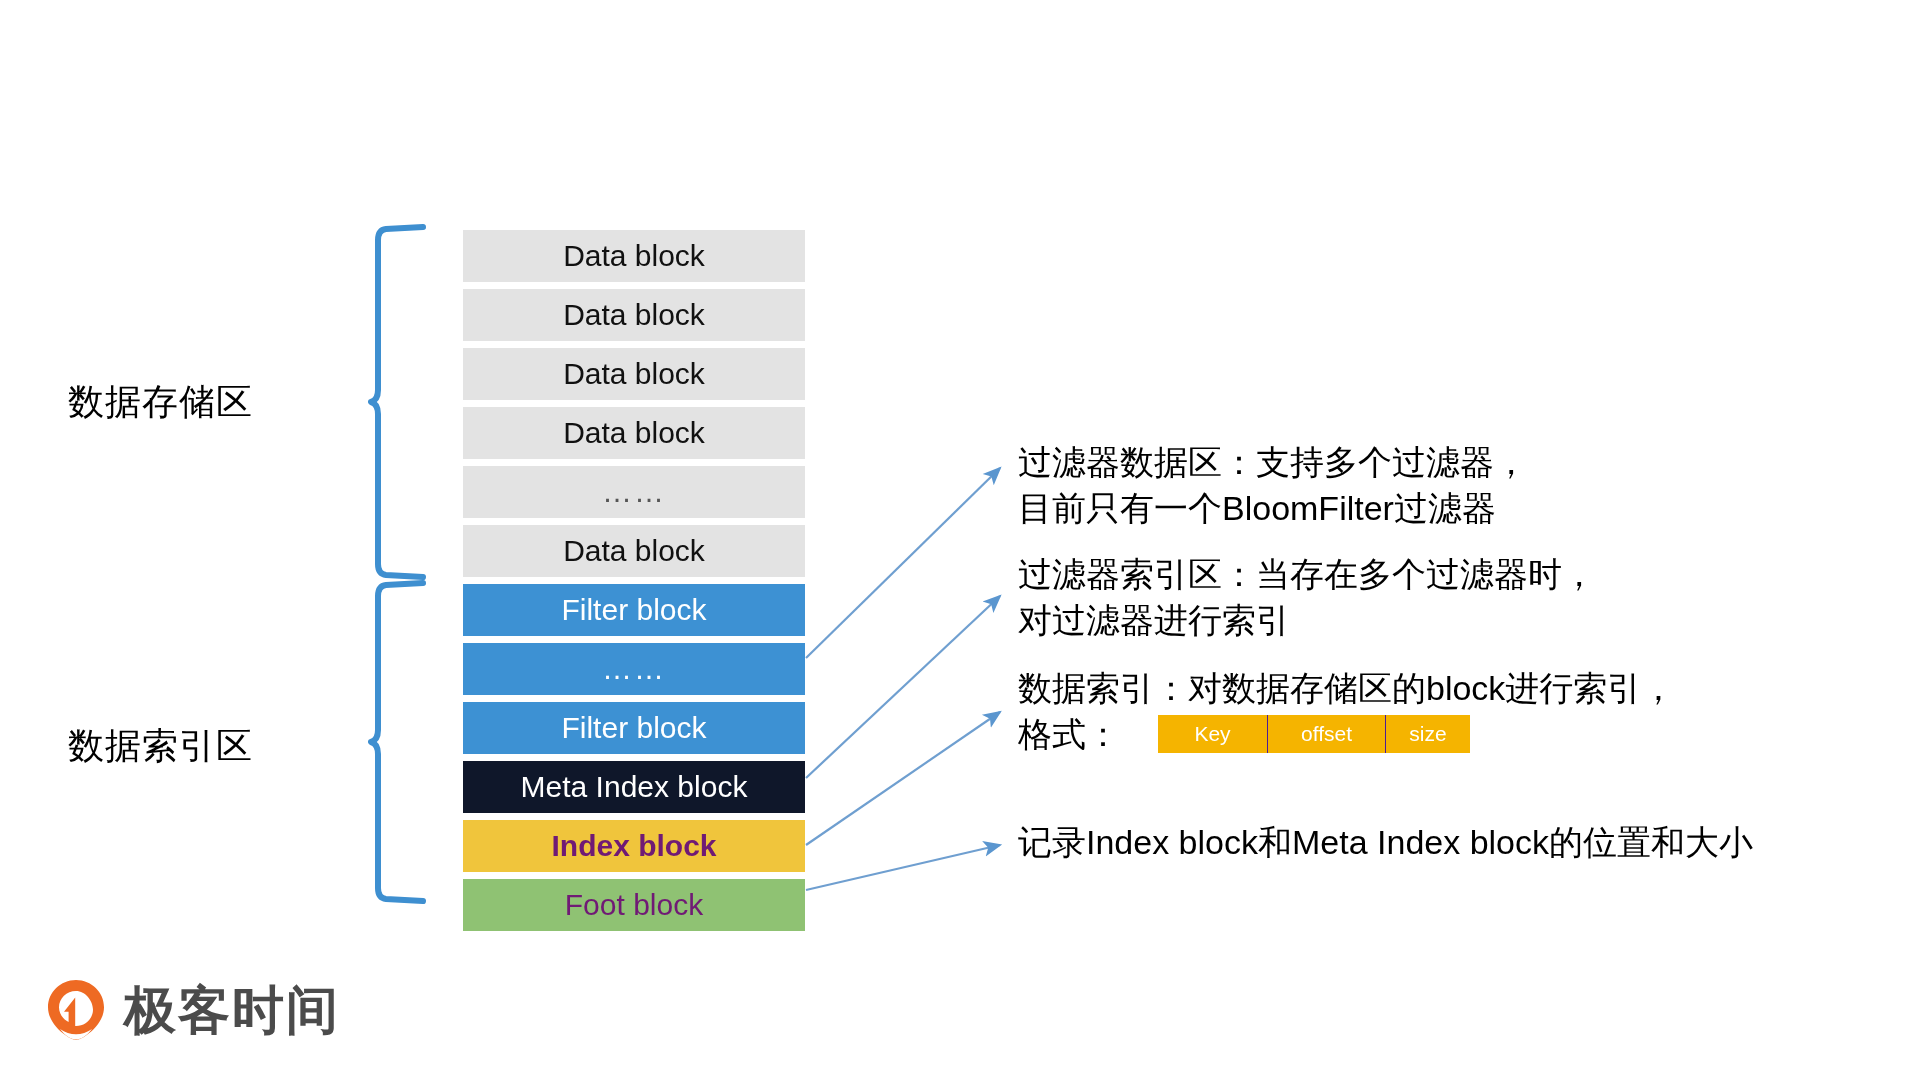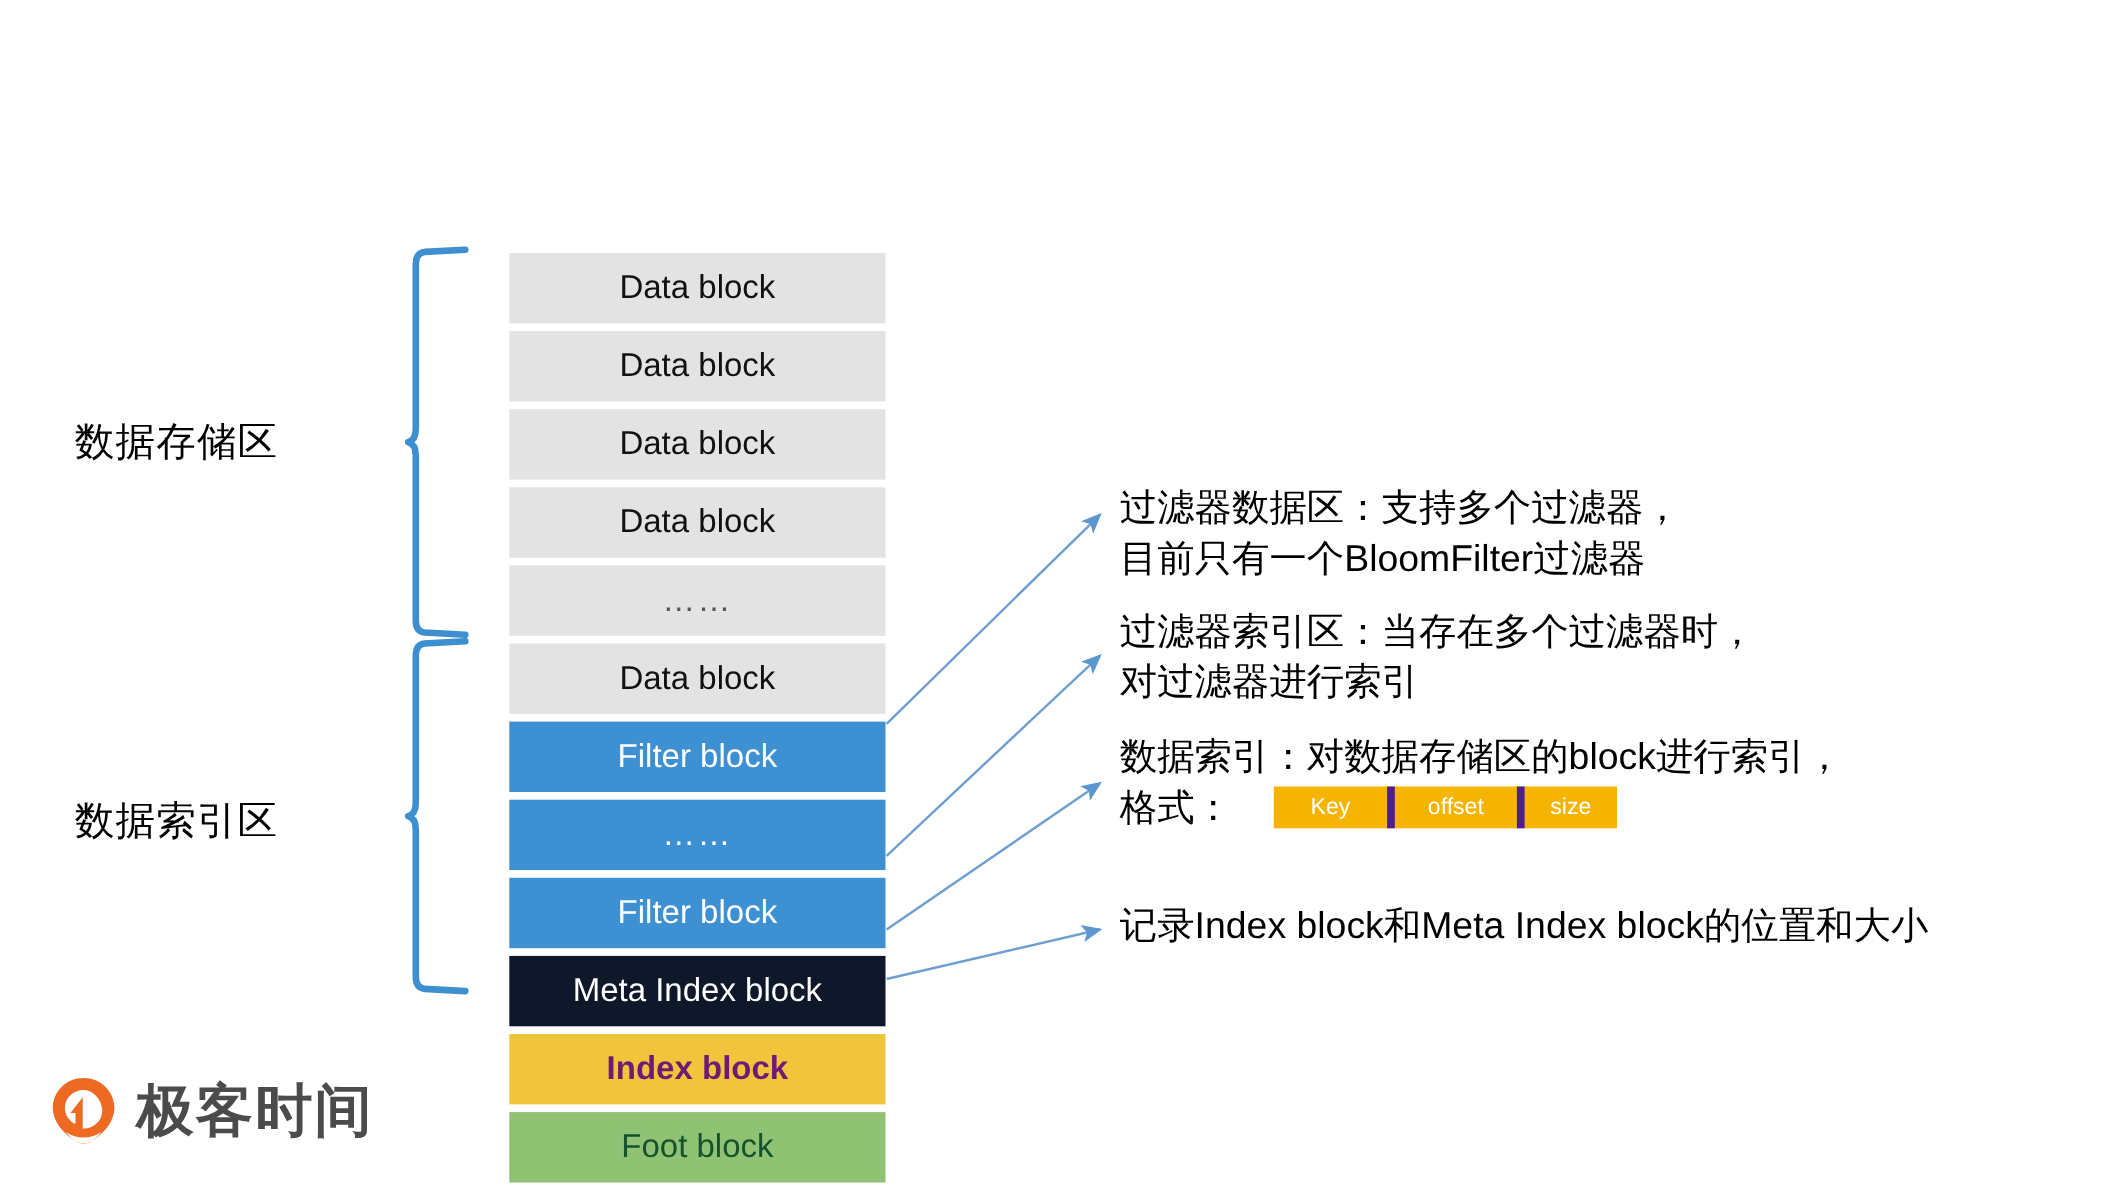--- a/index.html
+++ b/index.html
@@ -35,7 +35,7 @@
   }
   .block{
     position:relative;
-    height:64px;
+    height:52px;
     margin-bottom:7px;
     display:flex;
     align-items:center;

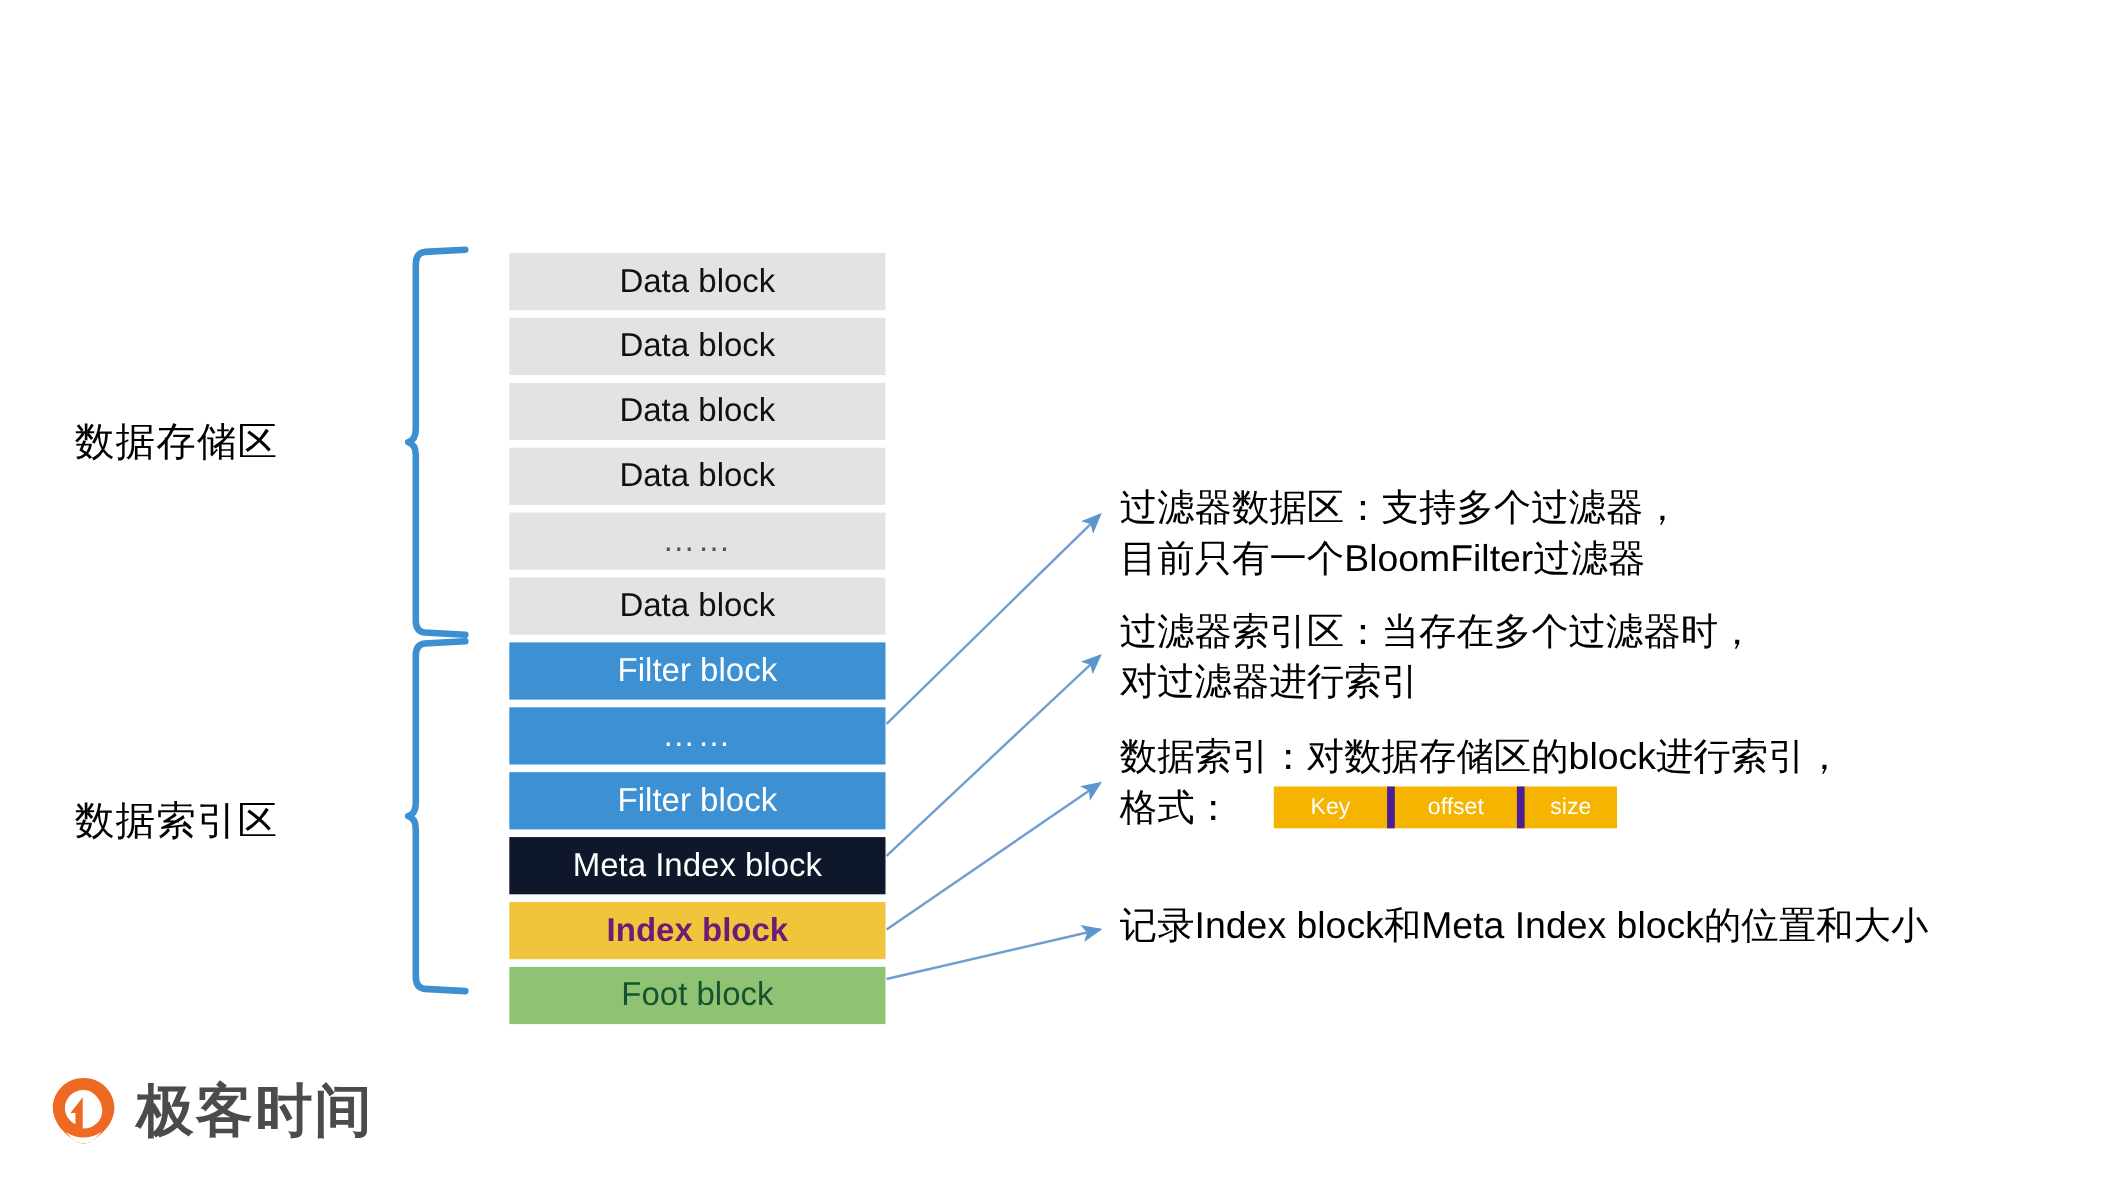--- a/index.html
+++ b/index.html
@@ -89,7 +89,7 @@
     color:#ffffff;
     font-size:21px;
     height:38px;
-    border-right:7px solid #4c1d95;
+    border-right:1px solid #4c1d95;
     box-sizing:border-box;
   }
   .kv-cell:last-child{border-right:none;}

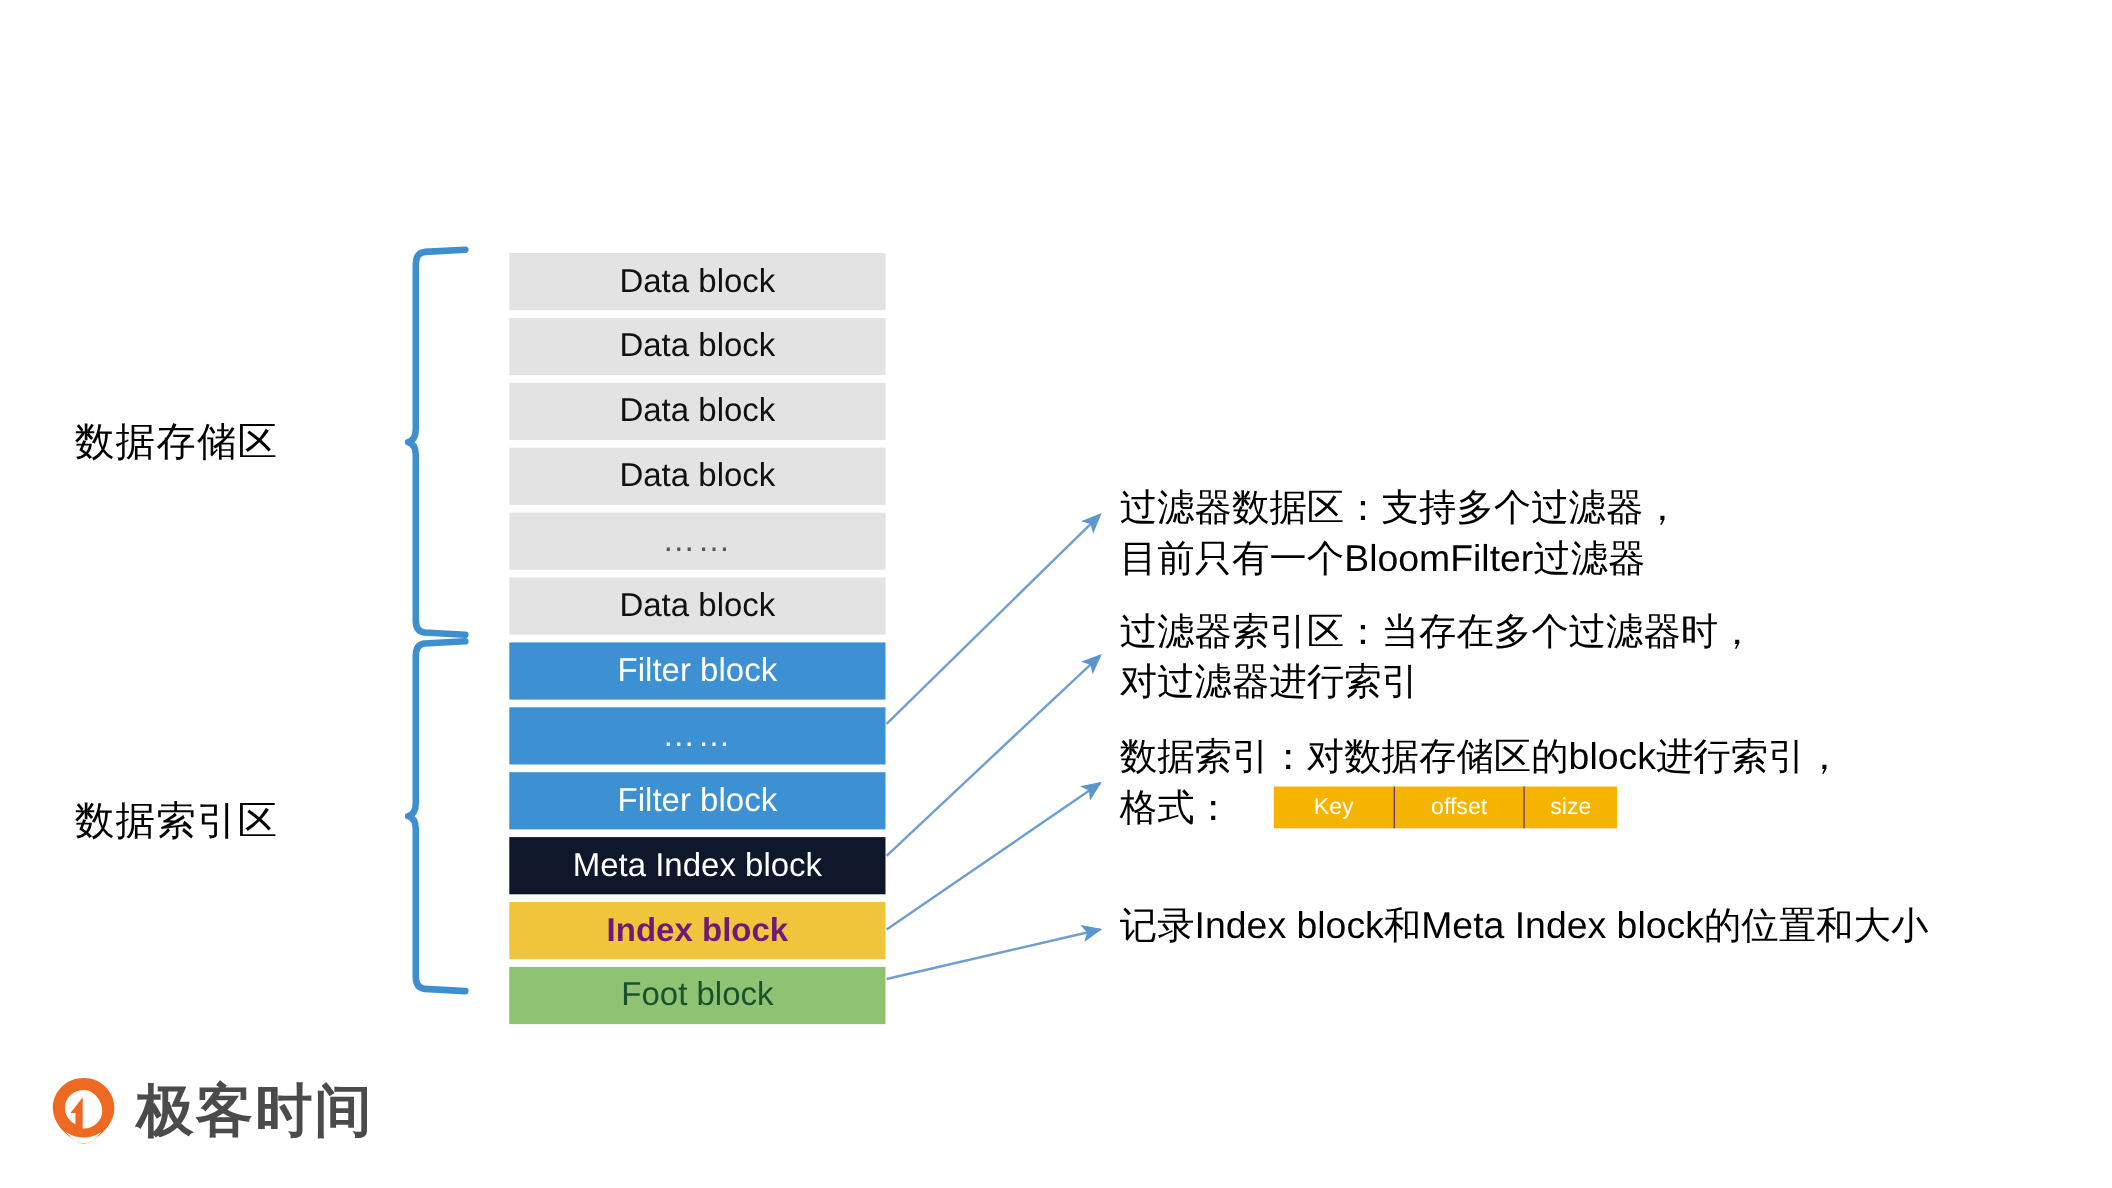--- a/index.html
+++ b/index.html
@@ -48,7 +48,7 @@
   .block.blue{background:#3d91d3;color:#ffffff;}
   .block.salmon{background:#0f172a;color:#ffffff;}
   .block.yellow{background:#f0c53c;color:#701a75;font-weight:bold;}
-  .block.green{background:#8fc273;color:#14532d;}
+  .block.green{background:#8fc273;color:#701a75;}
   .block.ellipsis{font-size:30px;letter-spacing:2px;}
   .block.gray.ellipsis{color:#555555;}
 

